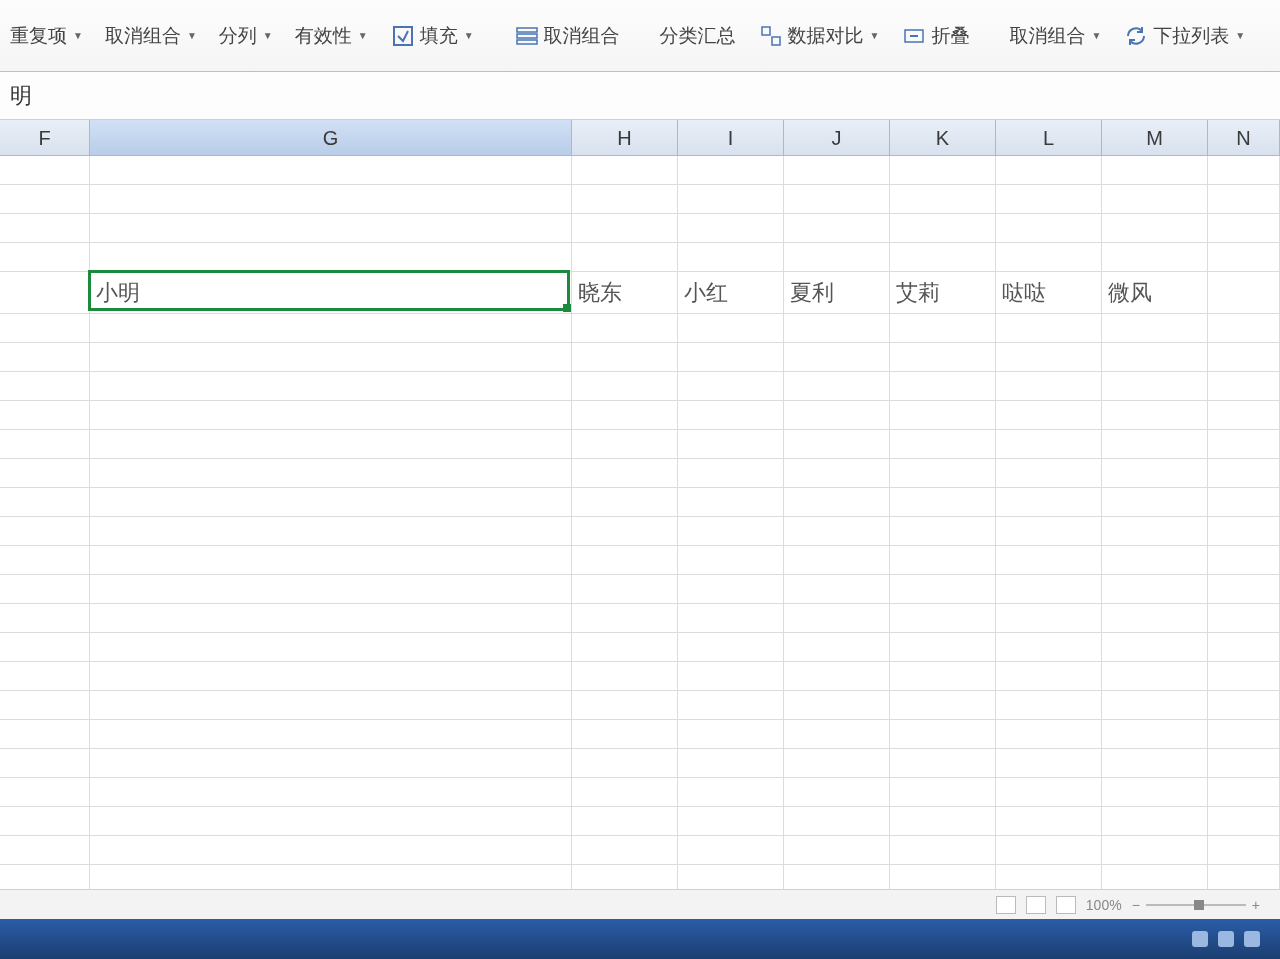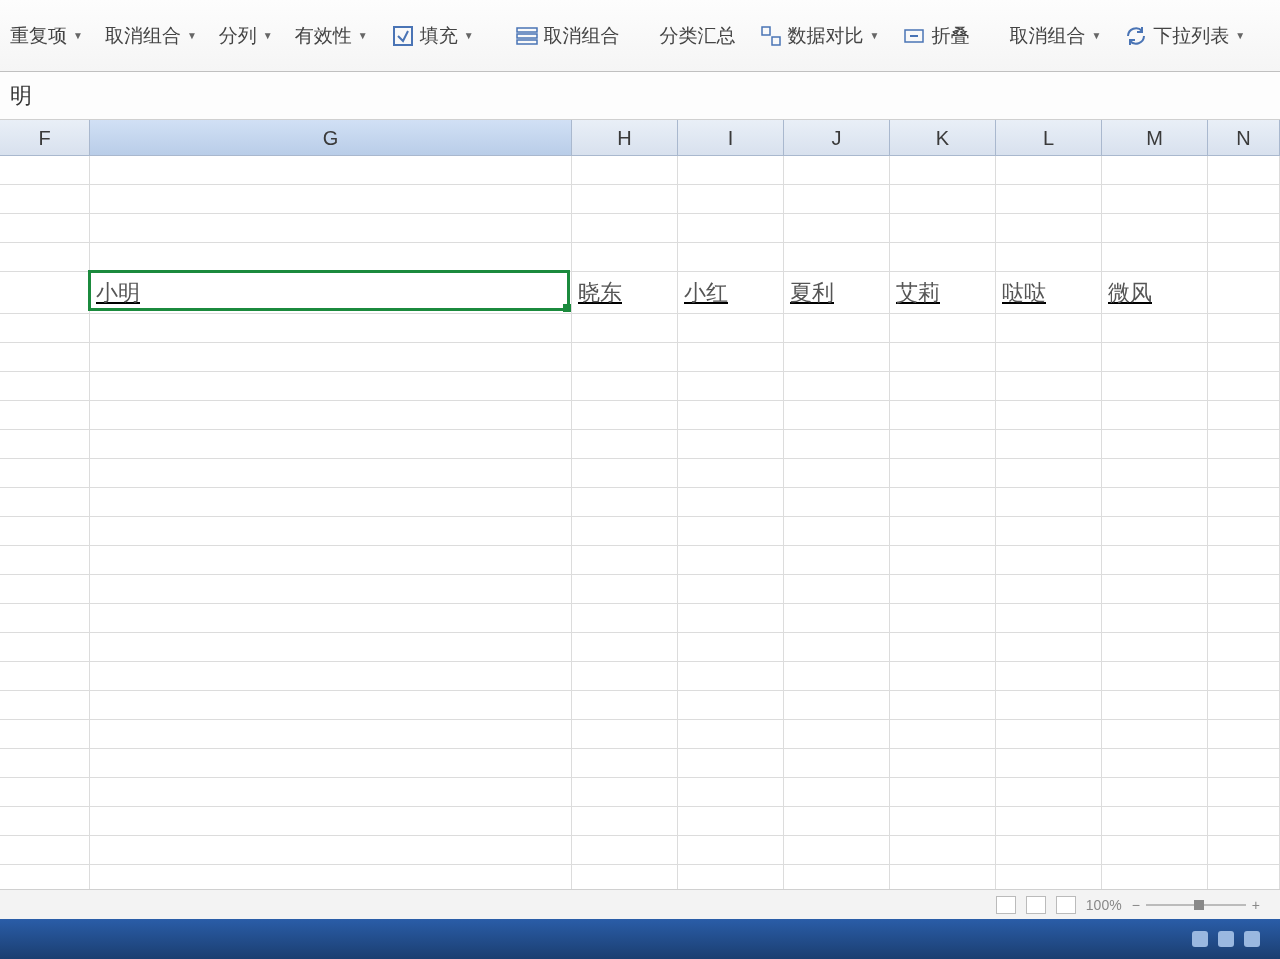--- a/index.html
+++ b/index.html
@@ -97,7 +97,7 @@
       overflow: hidden;
       white-space: nowrap;
     }
-    .row.data { height: 42px; text-decoration: underline; }
+    .row.data { height: 42px; }
     .row.data .cell { line-height: 42px; }
 
     .active-cell-overlay {

